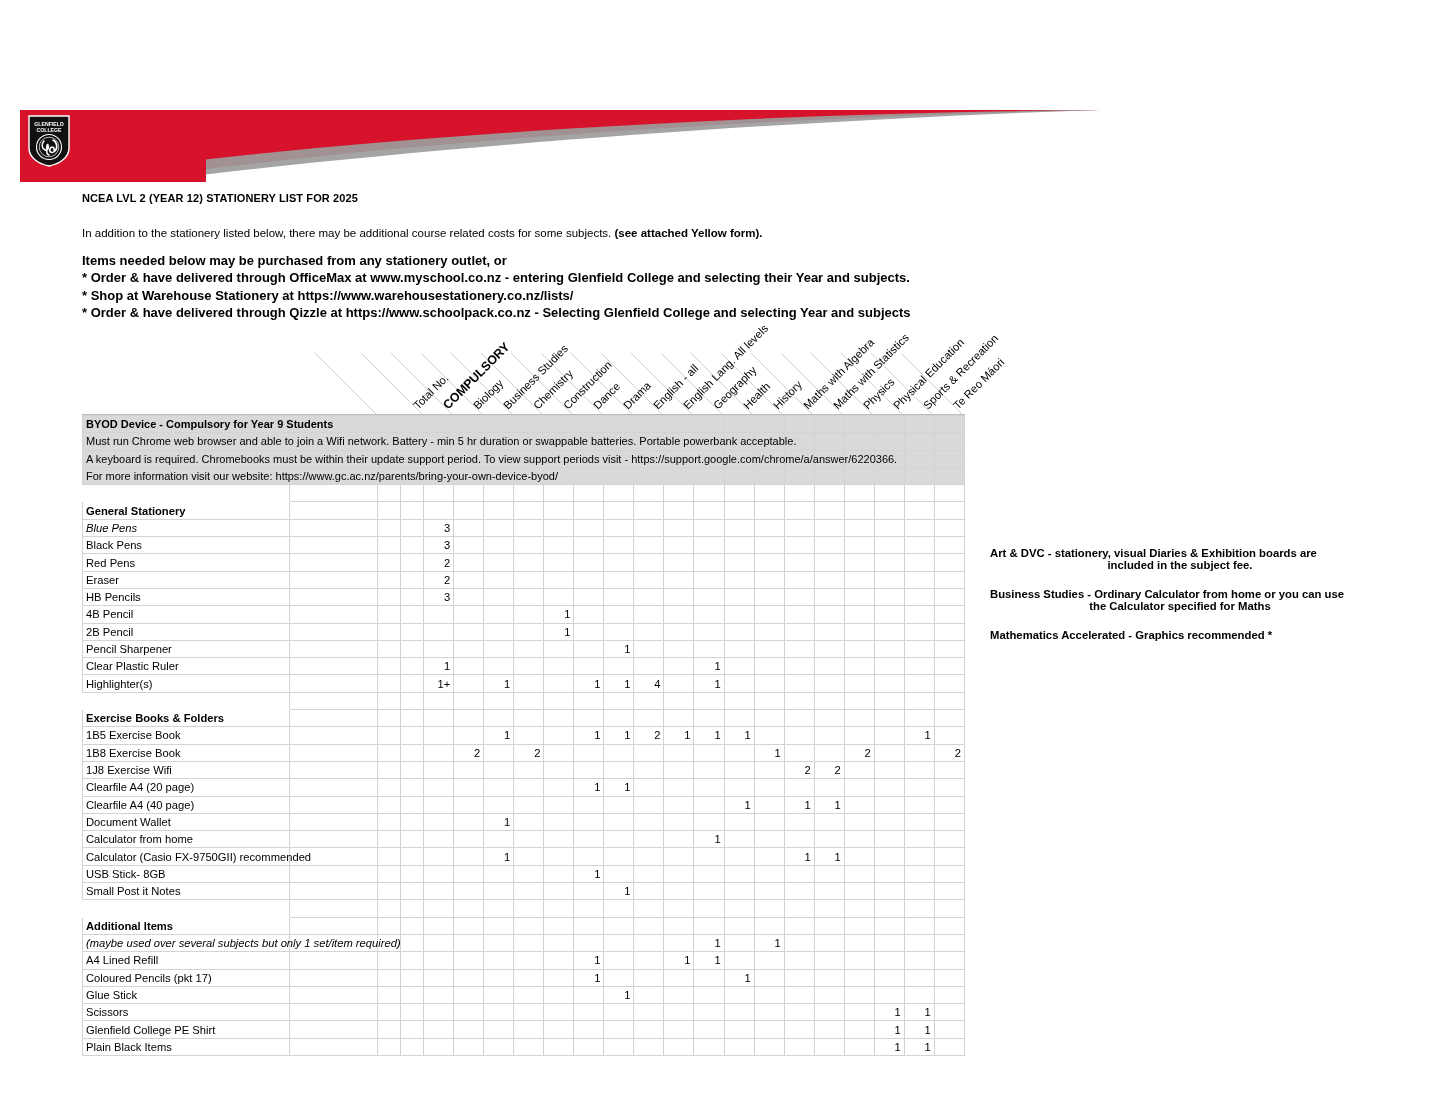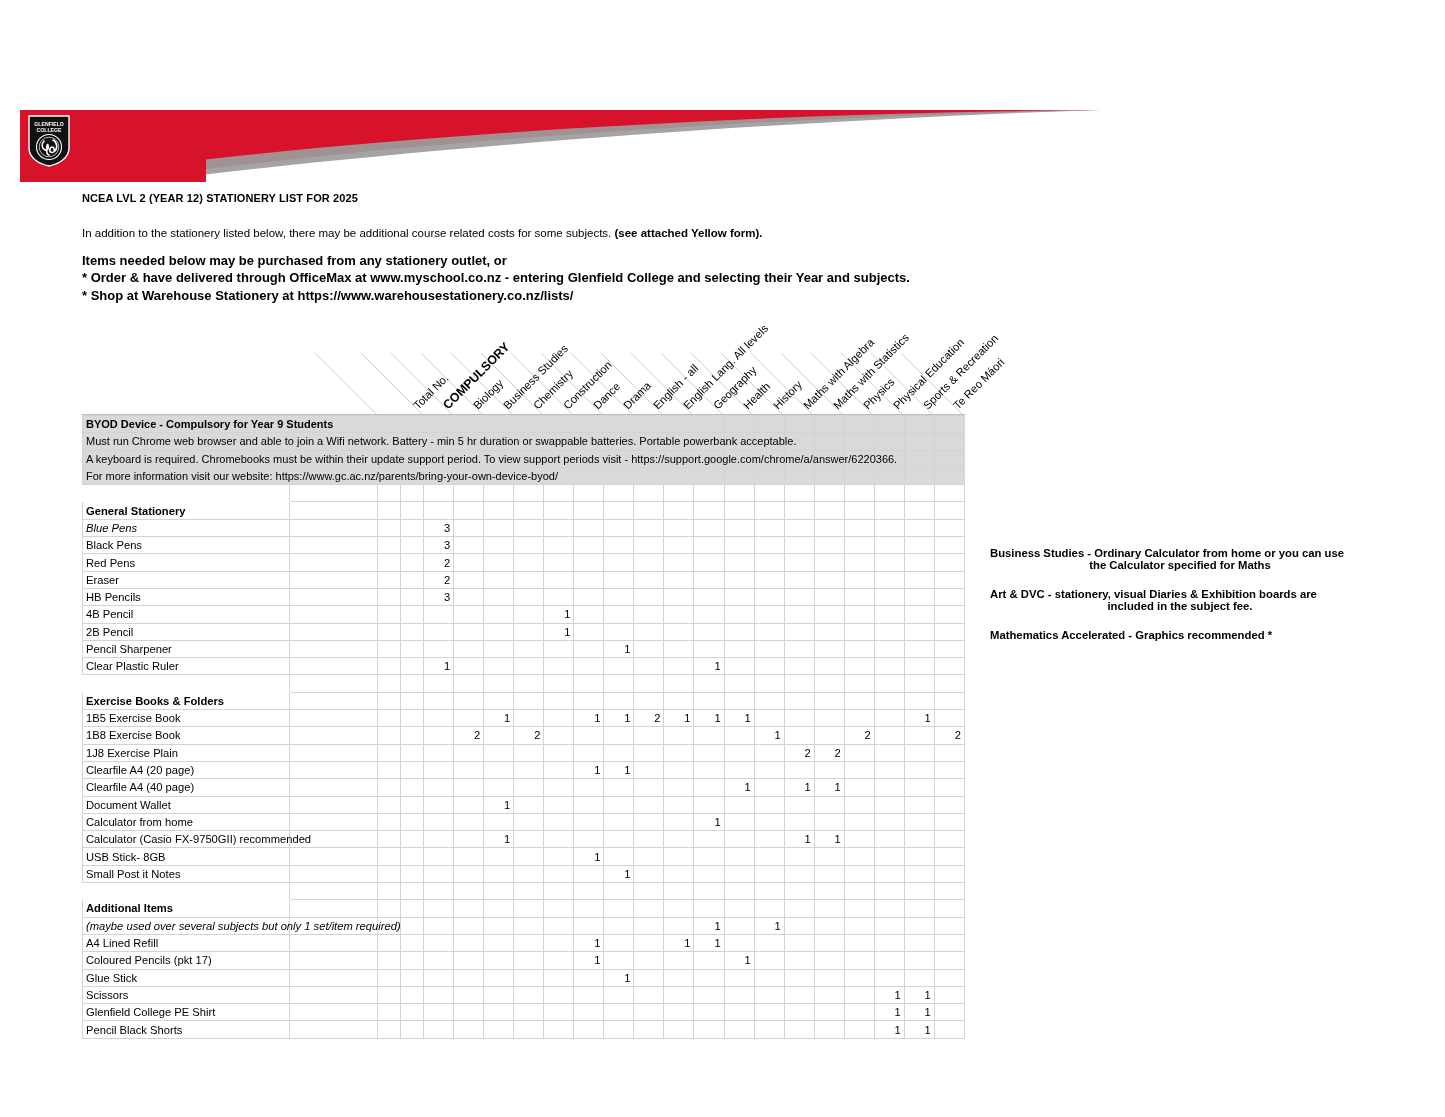--- a/index.html
+++ b/index.html
@@ -144,6 +144,7 @@
     <div>Items needed below may be purchased from any stationery outlet, or</div>
     <div>* Order &amp; have delivered through OfficeMax at www.myschool.co.nz - entering Glenfield College and selecting their Year and subjects.</div>
     <div>* Shop at Warehouse Stationery at https://www.warehousestationery.co.nz/lists/</div>
+    <div>* Order &amp; have delivered through Qizzle at https://www.schoolpack.co.nz - Selecting Glenfield College and selecting Year and subjects</div>
   </div>
 
   <div id="diagonal-head">

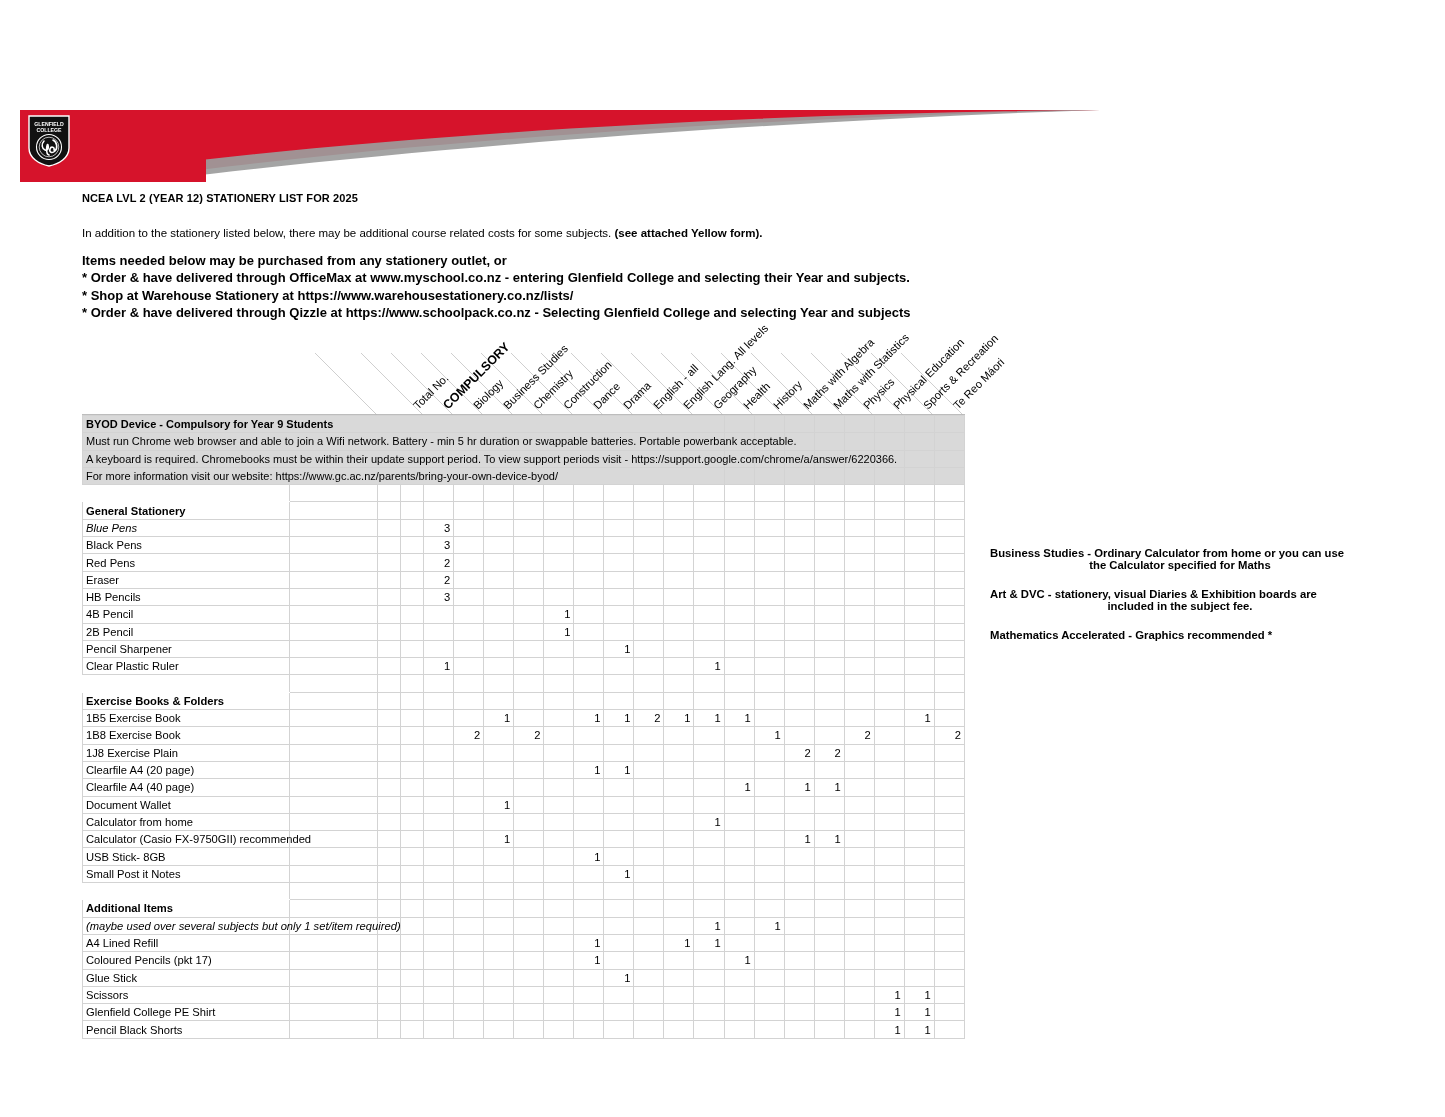--- a/index.html
+++ b/index.html
@@ -1037,12 +1037,12 @@
 
   <div id="side-notes">
       <div class="side-note">
+        <span class="l1">Art &amp; DVC - stationery, visual Diaries &amp; Exhibition boards are</span>
+        <span class="l2">included in the subject fee.</span>
+      </div>
+      <div class="side-note">
         <span class="l1">Business Studies - Ordinary Calculator from home or you can use</span>
         <span class="l2">the Calculator specified for Maths</span>
-      </div>
-      <div class="side-note">
-        <span class="l1">Art &amp; DVC - stationery, visual Diaries &amp; Exhibition boards are</span>
-        <span class="l2">included in the subject fee.</span>
       </div>
       <div class="side-note">
         <span class="l1">Mathematics Accelerated - Graphics recommended *</span>

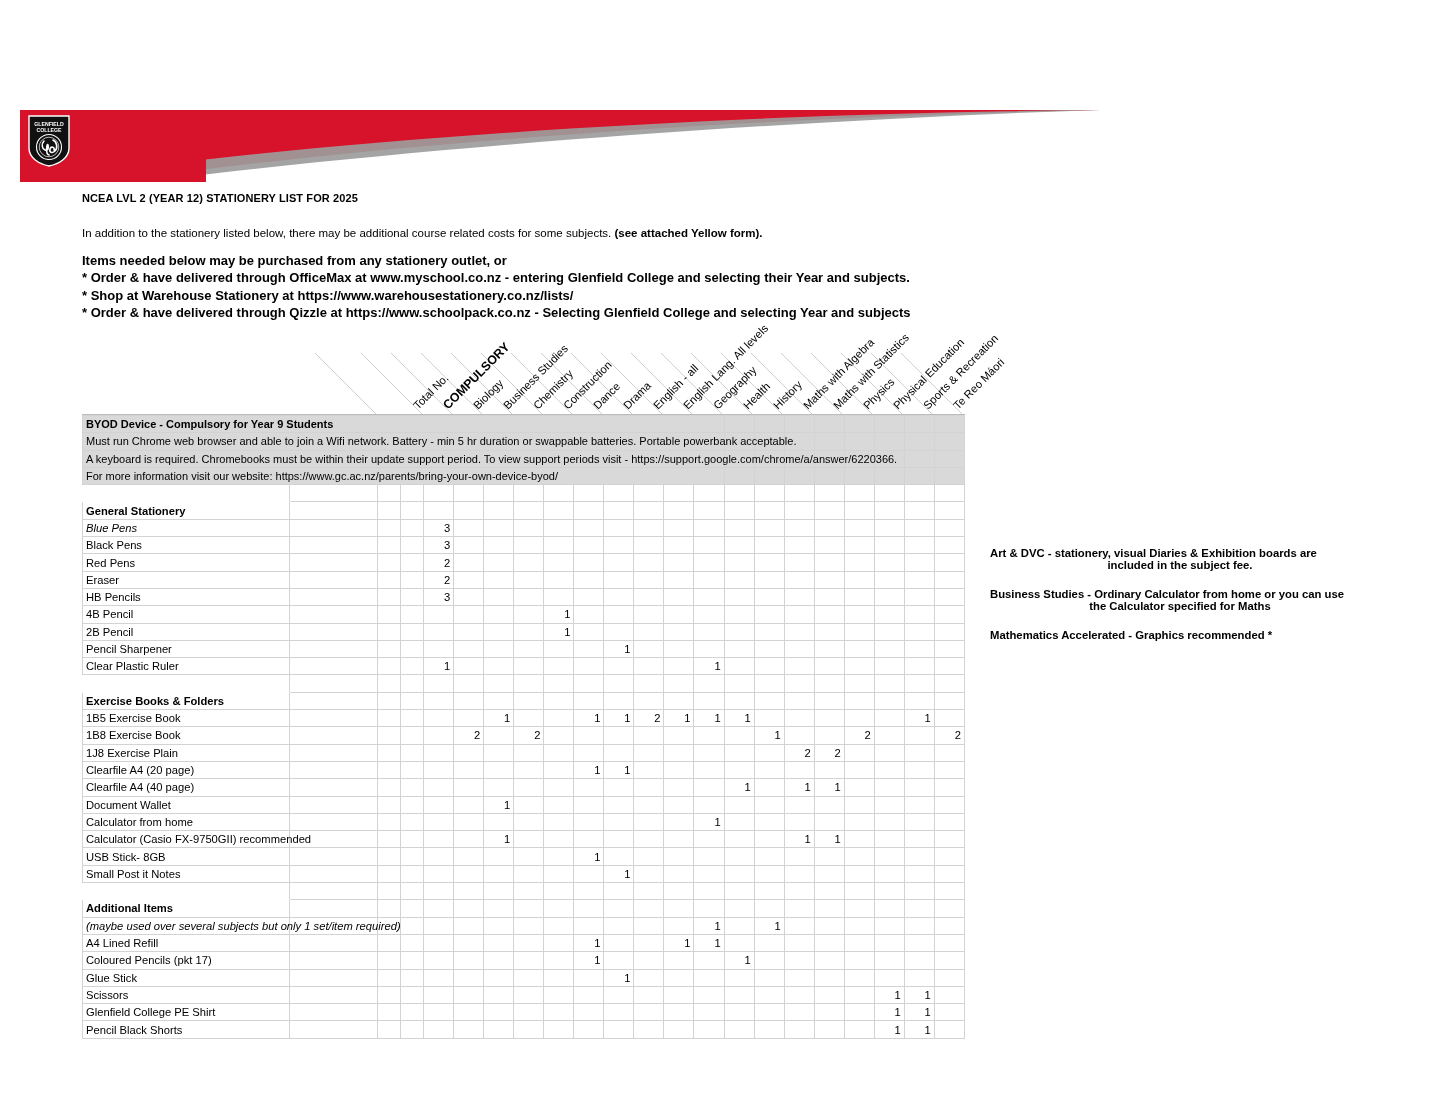--- a/index.html
+++ b/index.html
@@ -527,6 +527,30 @@
             <td class="blank"></td>
             <td class="blank"></td>
           </tr>
+          <tr>
+            <td class="label" style="overflow: visible;">Highlighter(s)</td>
+            <td class="blank"></td>
+            <td class="blank"></td>
+            <td class="blank"></td>
+            <td class="num">1+</td>
+            <td class="blank"></td>
+            <td class="num">1</td>
+            <td class="blank"></td>
+            <td class="blank"></td>
+            <td class="num">1</td>
+            <td class="num">1</td>
+            <td class="num">4</td>
+            <td class="blank"></td>
+            <td class="num">1</td>
+            <td class="blank"></td>
+            <td class="blank"></td>
+            <td class="blank"></td>
+            <td class="blank"></td>
+            <td class="blank"></td>
+            <td class="blank"></td>
+            <td class="blank"></td>
+            <td class="blank"></td>
+          </tr>
           <tr class="spacer">
             <td class="label"></td>
             <td class="blank"></td>

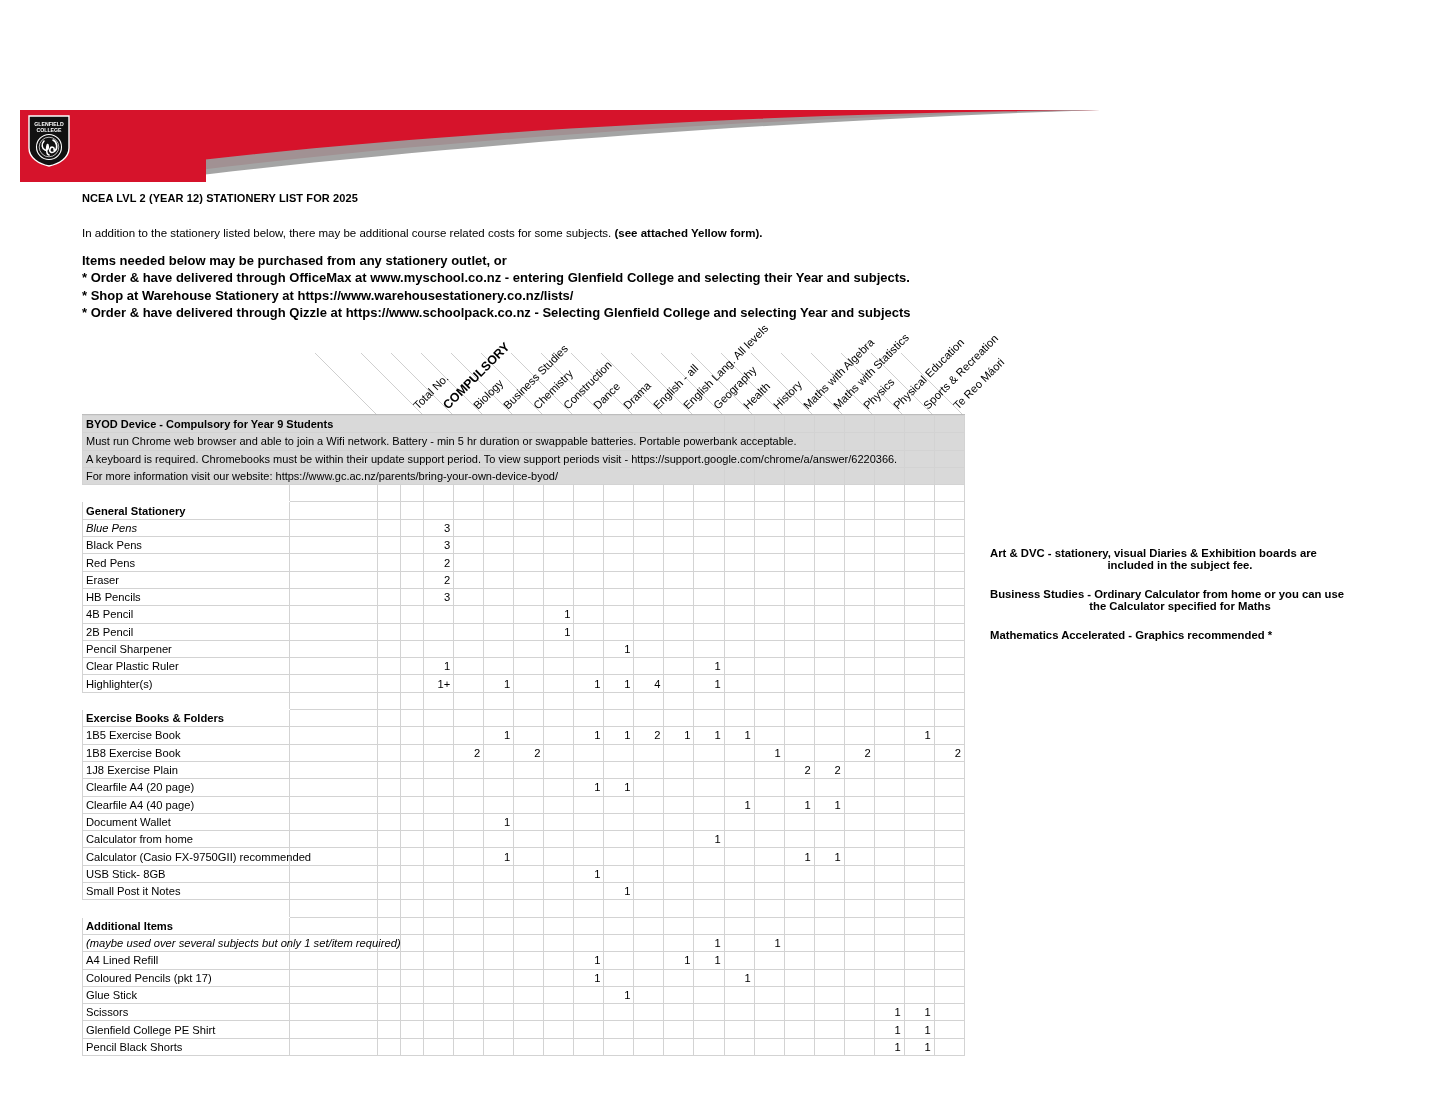--- a/index.html
+++ b/index.html
@@ -648,7 +648,7 @@
             <td class="num">2</td>
           </tr>
           <tr>
-            <td class="label" style="overflow: visible;">1J8 Exercise Plain</td>
+            <td class="label" style="overflow: visible;">1J8 Exercise Wifi</td>
             <td class="blank"></td>
             <td class="blank"></td>
             <td class="blank"></td>

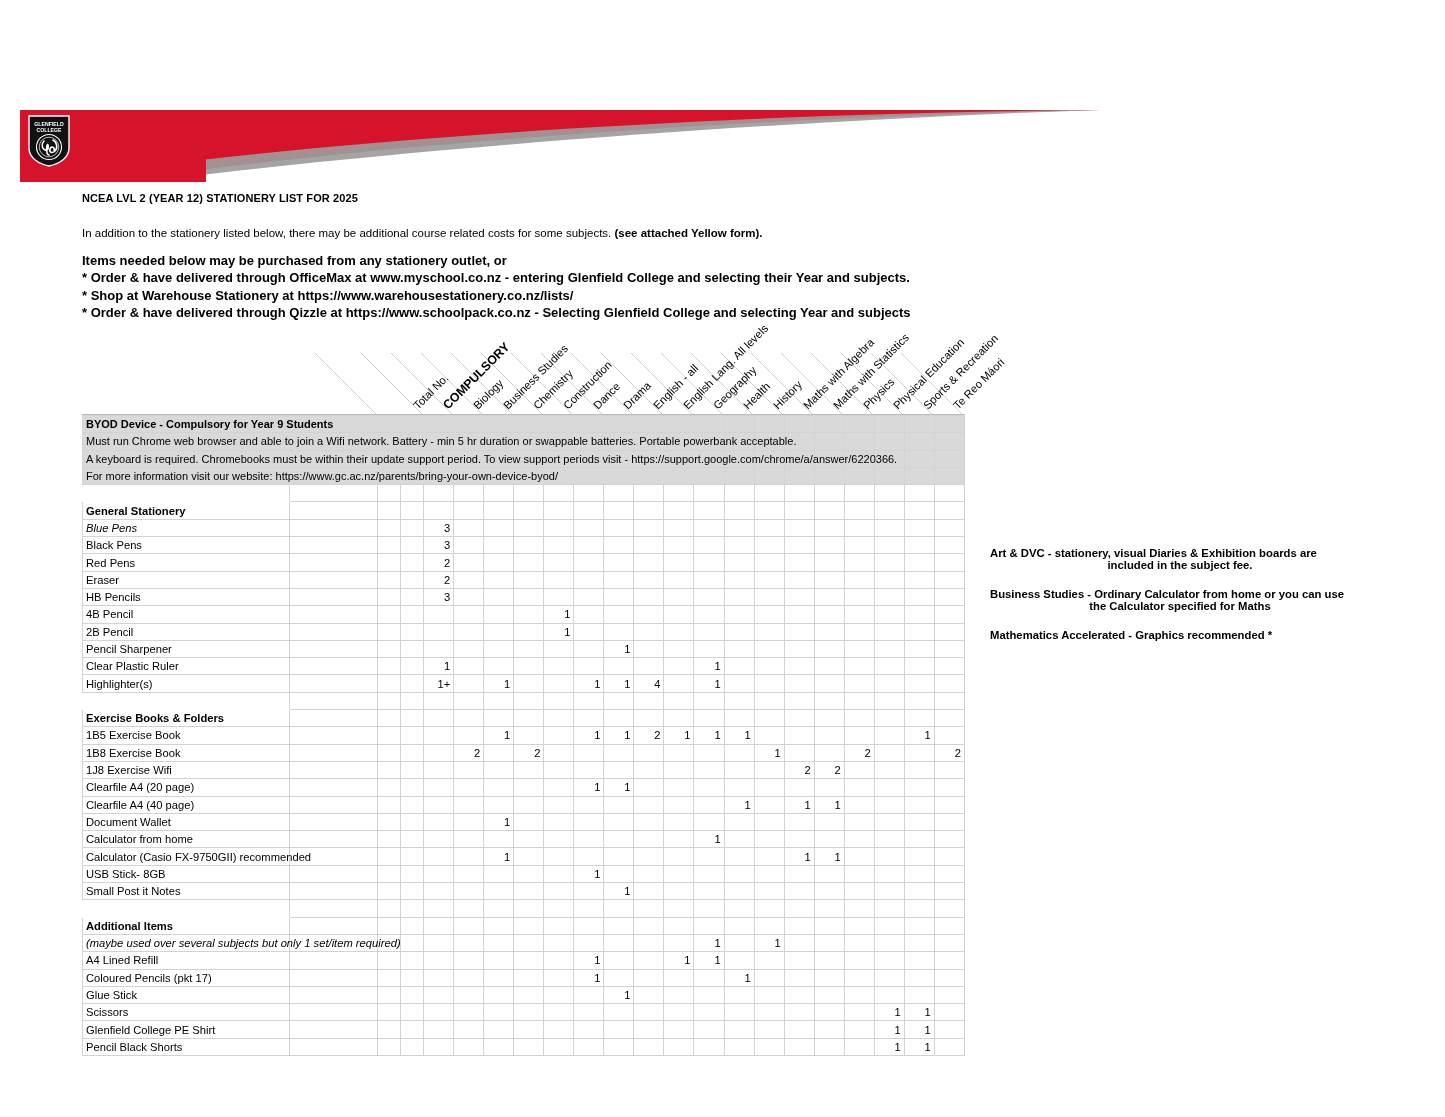--- a/index.html
+++ b/index.html
@@ -1032,7 +1032,7 @@
             <td class="blank"></td>
           </tr>
           <tr>
-            <td class="label" style="overflow: visible;">Pencil Black Shorts</td>
+            <td class="label" style="overflow: visible;">Plain Black Items</td>
             <td class="blank"></td>
             <td class="blank"></td>
             <td class="blank"></td>

